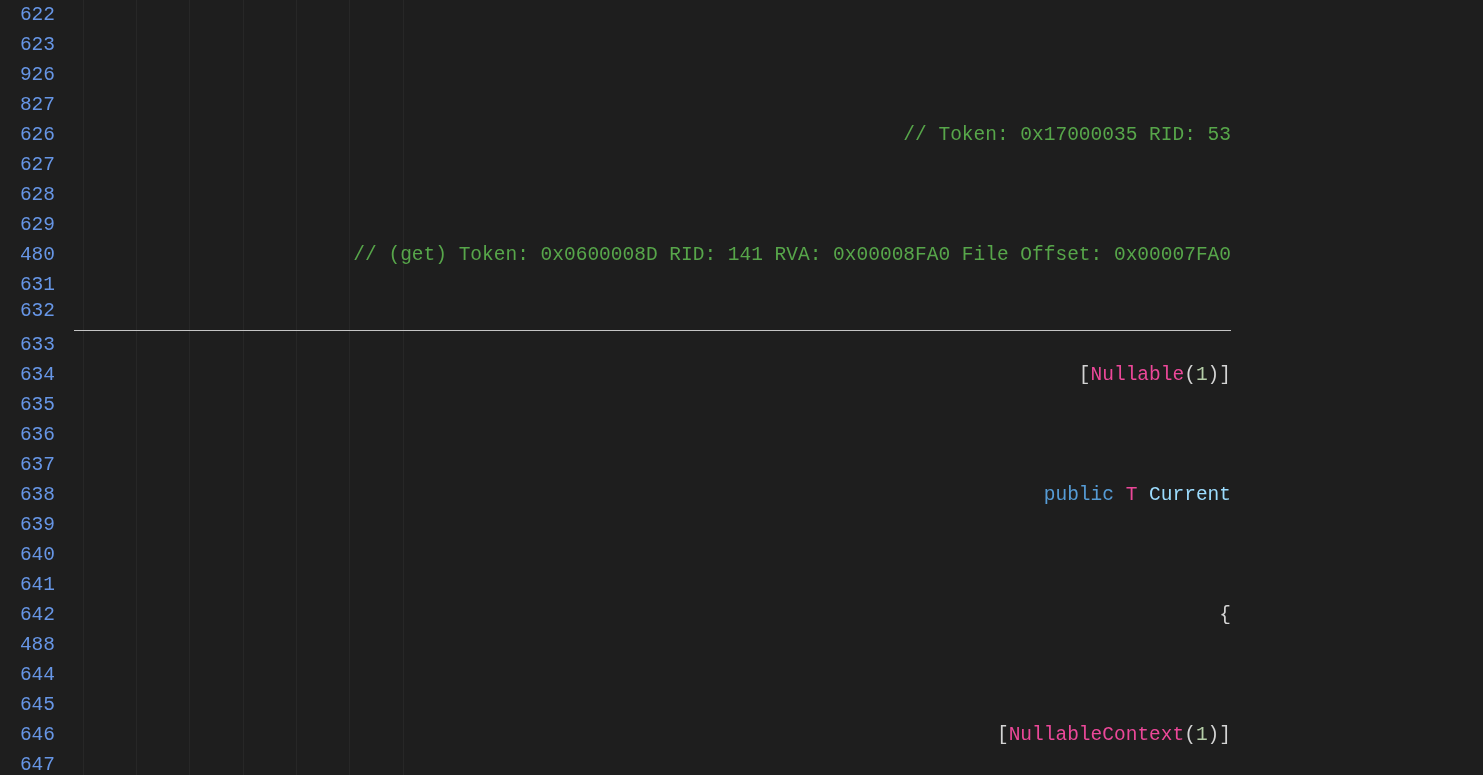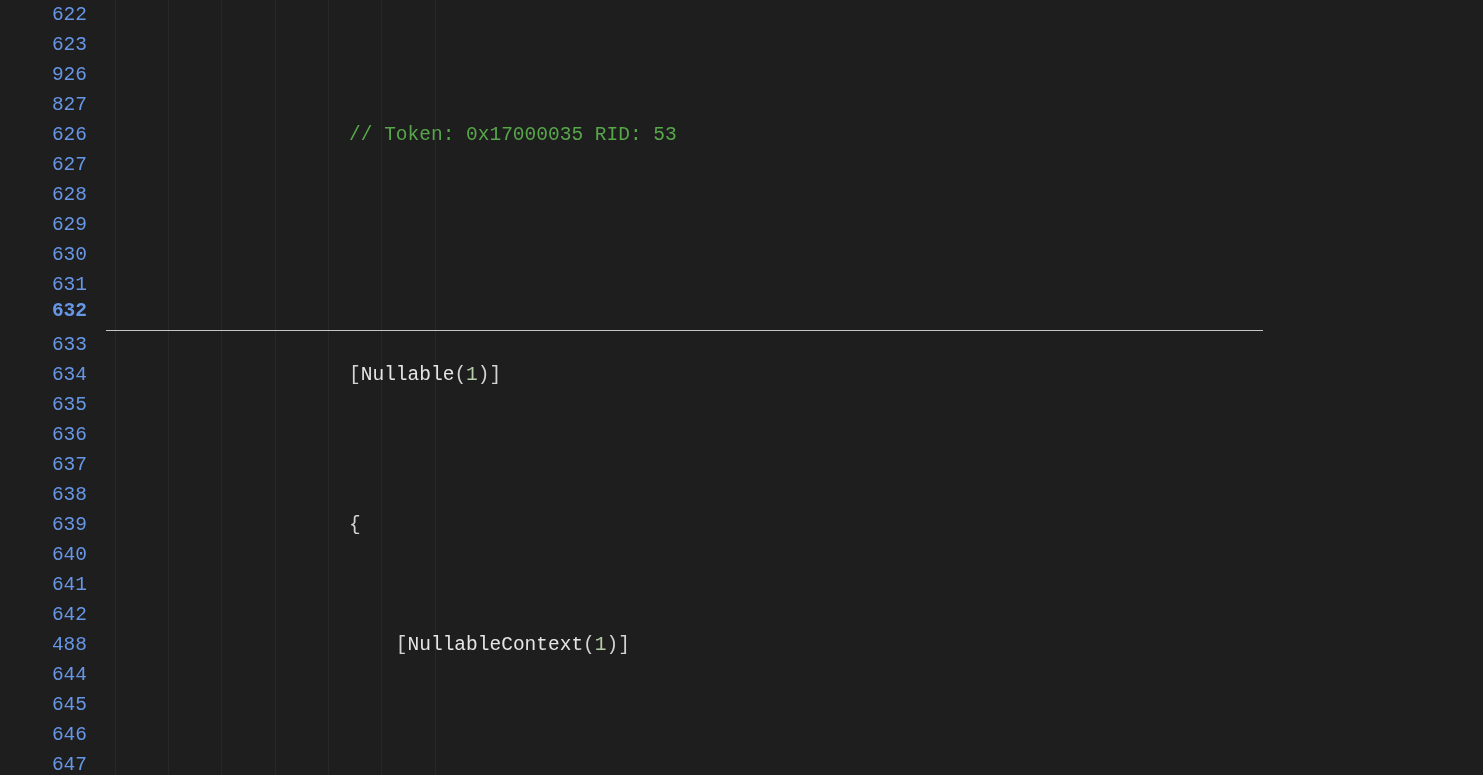--- a/index.html
+++ b/index.html
@@ -17,7 +17,6 @@
     width: 1231px;
     height: 775px;
     position: relative;
-    margin-left: 32px;
   }
   .gutter {
     width: 73px;

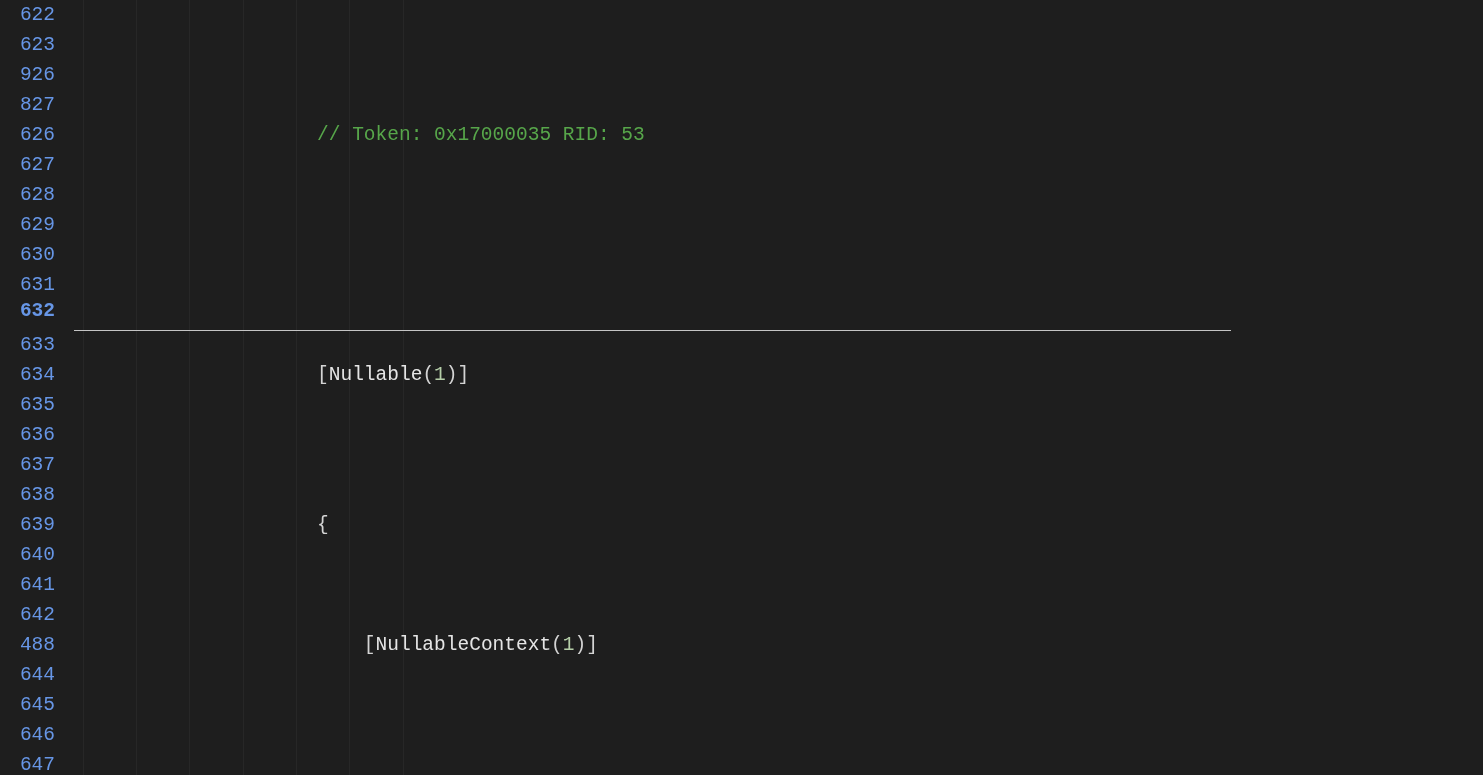--- a/index.html
+++ b/index.html
@@ -74,7 +74,7 @@
   .c-number { color: #b5cea8; }
   .c-ident { color: #9cdcfe; }
 
-  .pl0 { padding-left: 10px; }
+  .pl0 { padding-left: 10px; text-align: right; }
   .indent { display:inline-block; }
   .row632 { height: 22px; line-height: 22px; font-weight: bold; }
 </style>

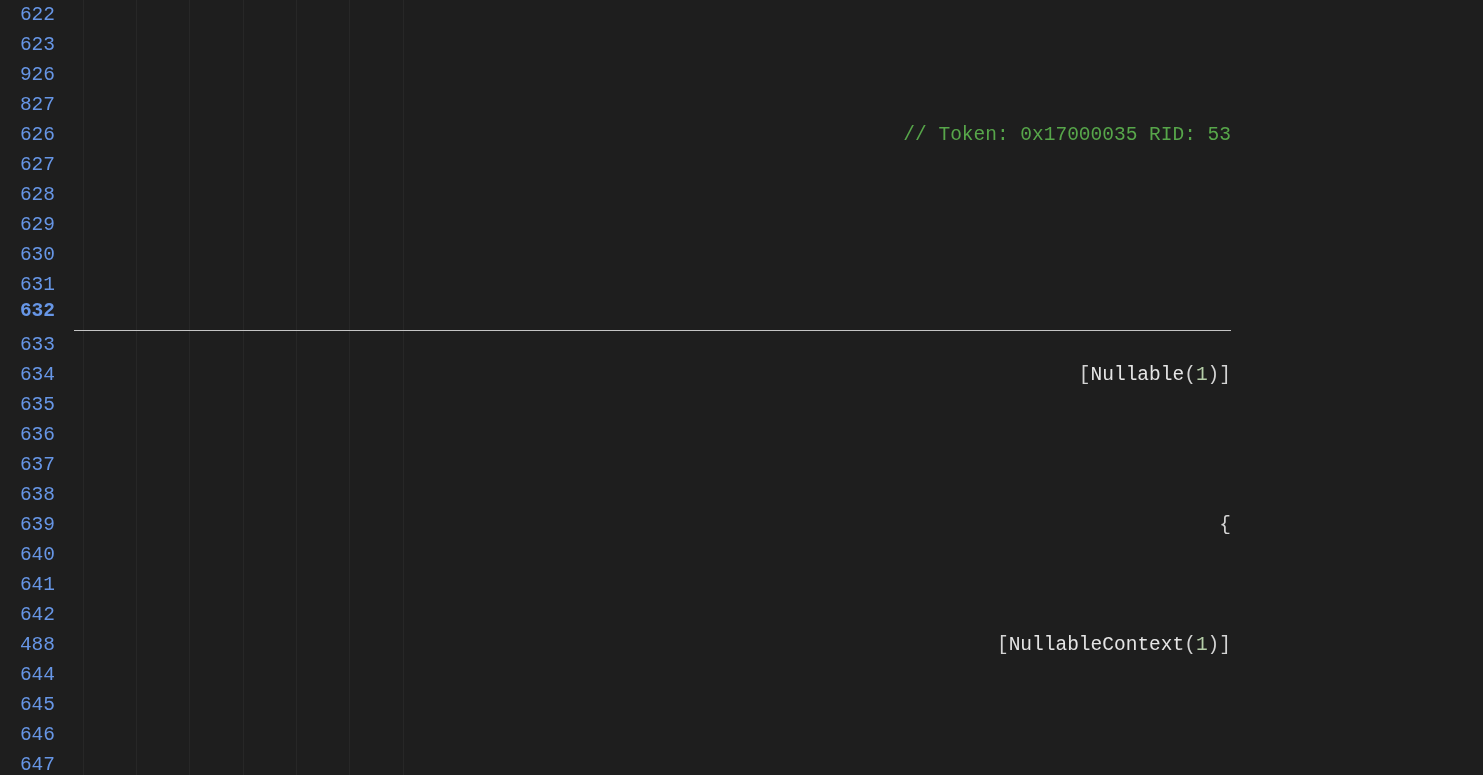--- a/index.html
+++ b/index.html
@@ -91,7 +91,7 @@
     <div class="ln">627</div>
     <div class="ln">628</div>
     <div class="ln">629</div>
-    <div class="ln">630</div>
+    <div class="ln">480</div>
     <div class="ln">631</div>
     <div class="ln row632">632</div>
     <div class="ln">633</div>

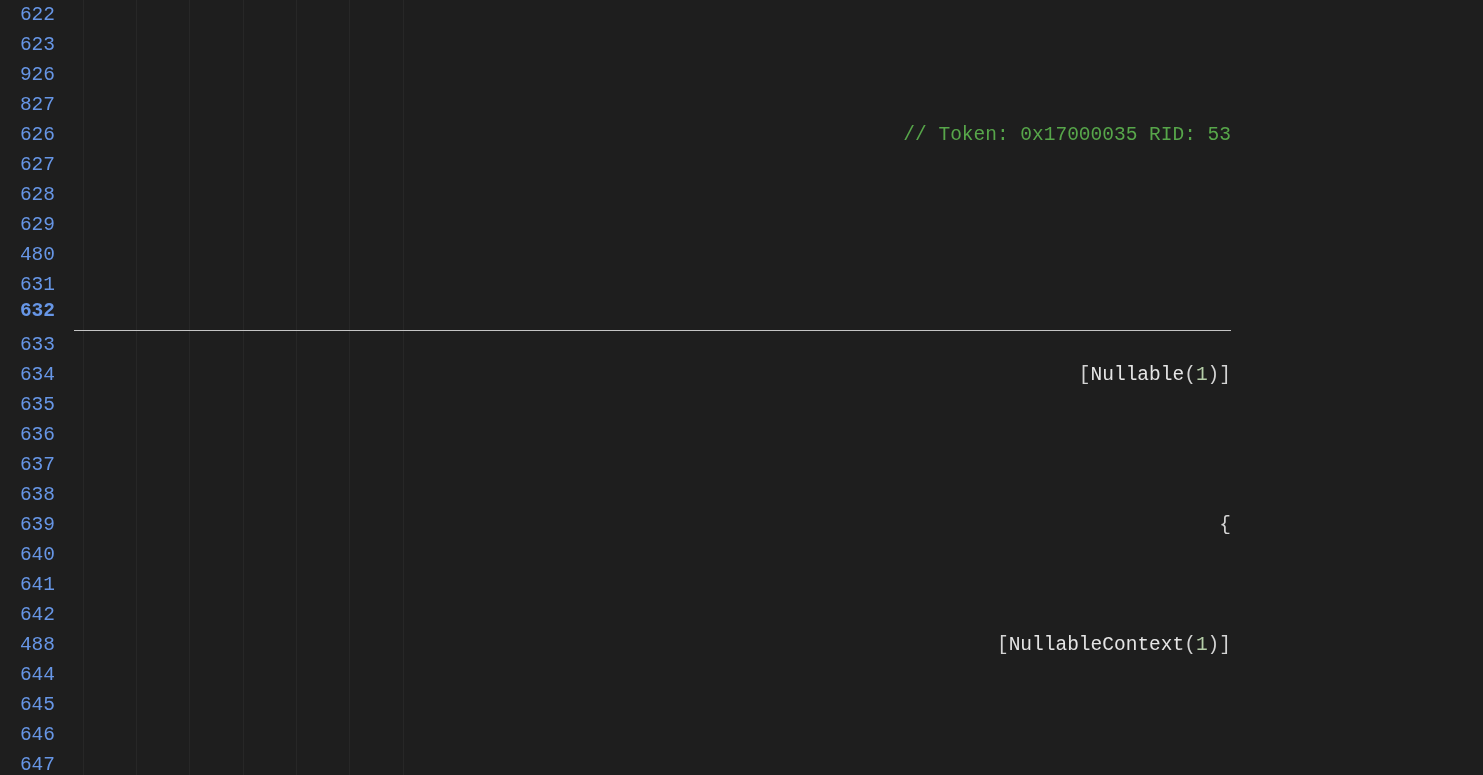--- a/index.html
+++ b/index.html
@@ -118,7 +118,7 @@
 
     <div class="code-line pl0"><span class="indent">                    </span><span class="c-comment">// Token: 0x17000035 RID: 53</span></div>
 
-    <div class="code-line pl0"><span class="indent">                    </span></div>
+    <div class="code-line pl0"><span class="indent">                    </span><span class="c-comment">// (get) Token: 0x0600008D RID: 141 RVA: 0x00008FA0 File Offset: 0x00007FA0</span></div>
 
     <div class="code-line pl0"><span class="indent">                    </span><span class="c-punct">[</span><span class="c-type">Nullable</span><span class="c-punct">(</span><span class="c-number">1</span><span class="c-punct">)]</span></div>
 

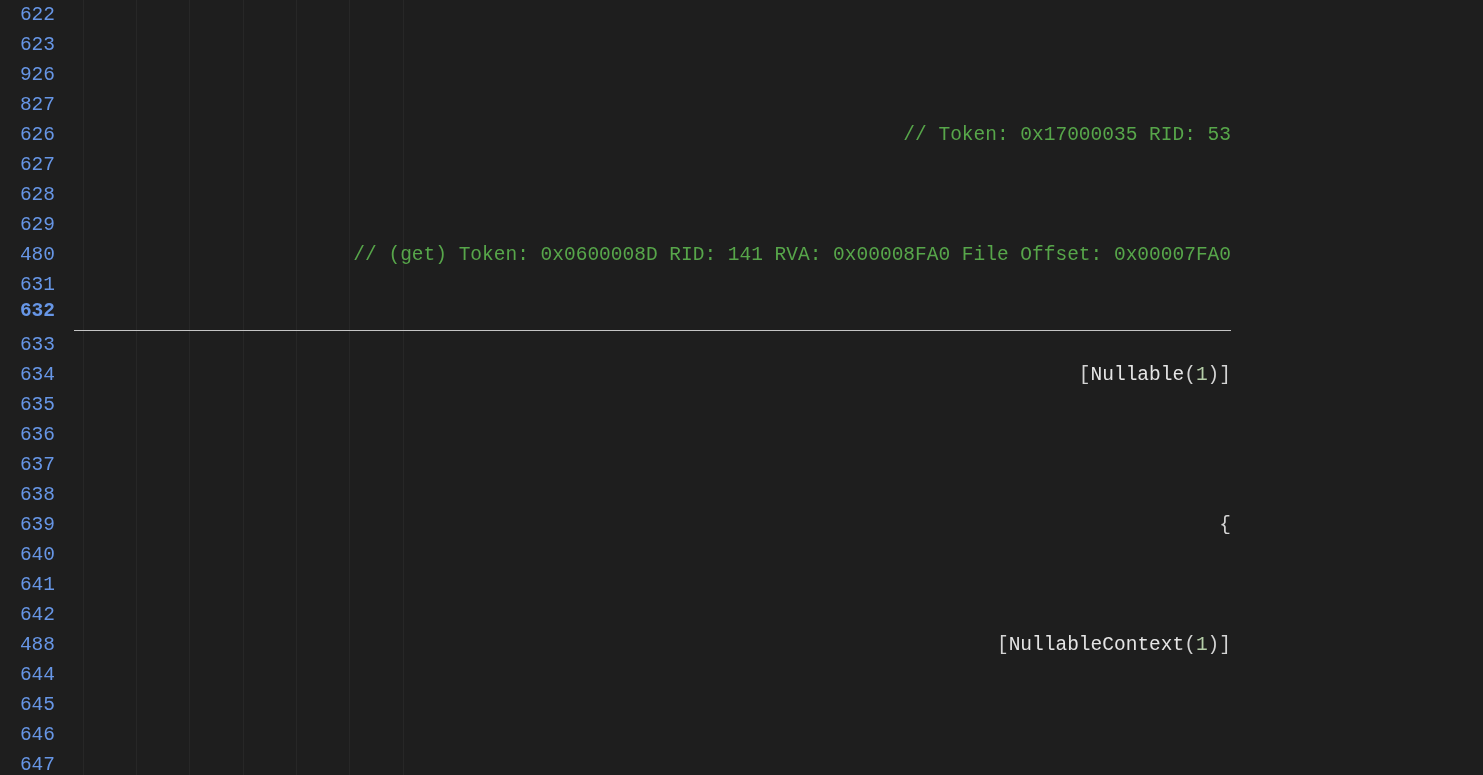--- a/index.html
+++ b/index.html
@@ -76,7 +76,7 @@
 
   .pl0 { padding-left: 10px; text-align: right; }
   .indent { display:inline-block; }
-  .row632 { height: 22px; line-height: 22px; font-weight: bold; }
+  .row632 { height: 22px; line-height: 22px; }
 </style>
 </head>
 <body>

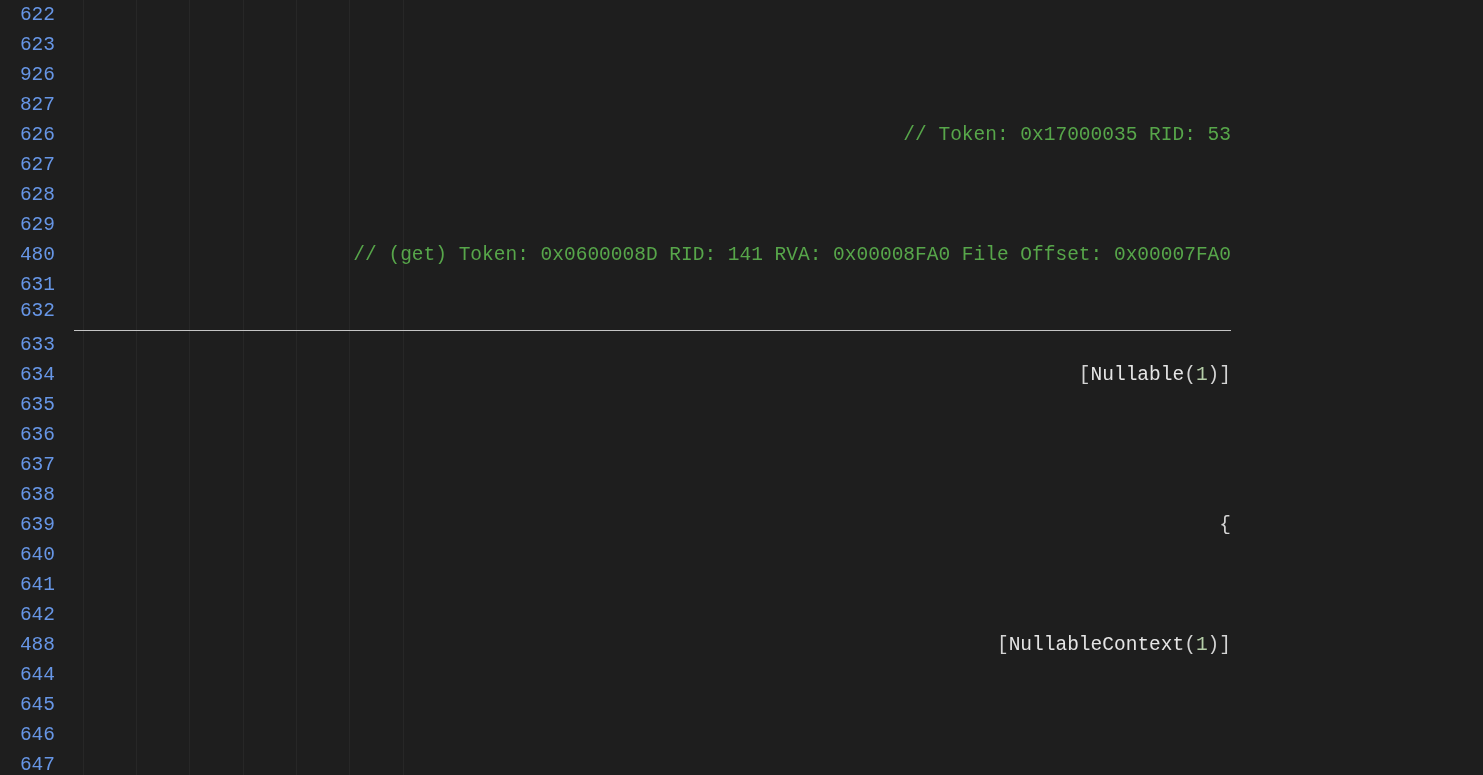--- a/index.html
+++ b/index.html
@@ -69,7 +69,7 @@
   
   .c-comment { color: #57a64a; }
   .c-punct { color: #d4d4d4; }
-  .c-type { color: #e5e5e5; }
+  .c-type { color: #ec4899; }
   .c-keyword { color: #569cd6; }
   .c-number { color: #b5cea8; }
   .c-ident { color: #9cdcfe; }

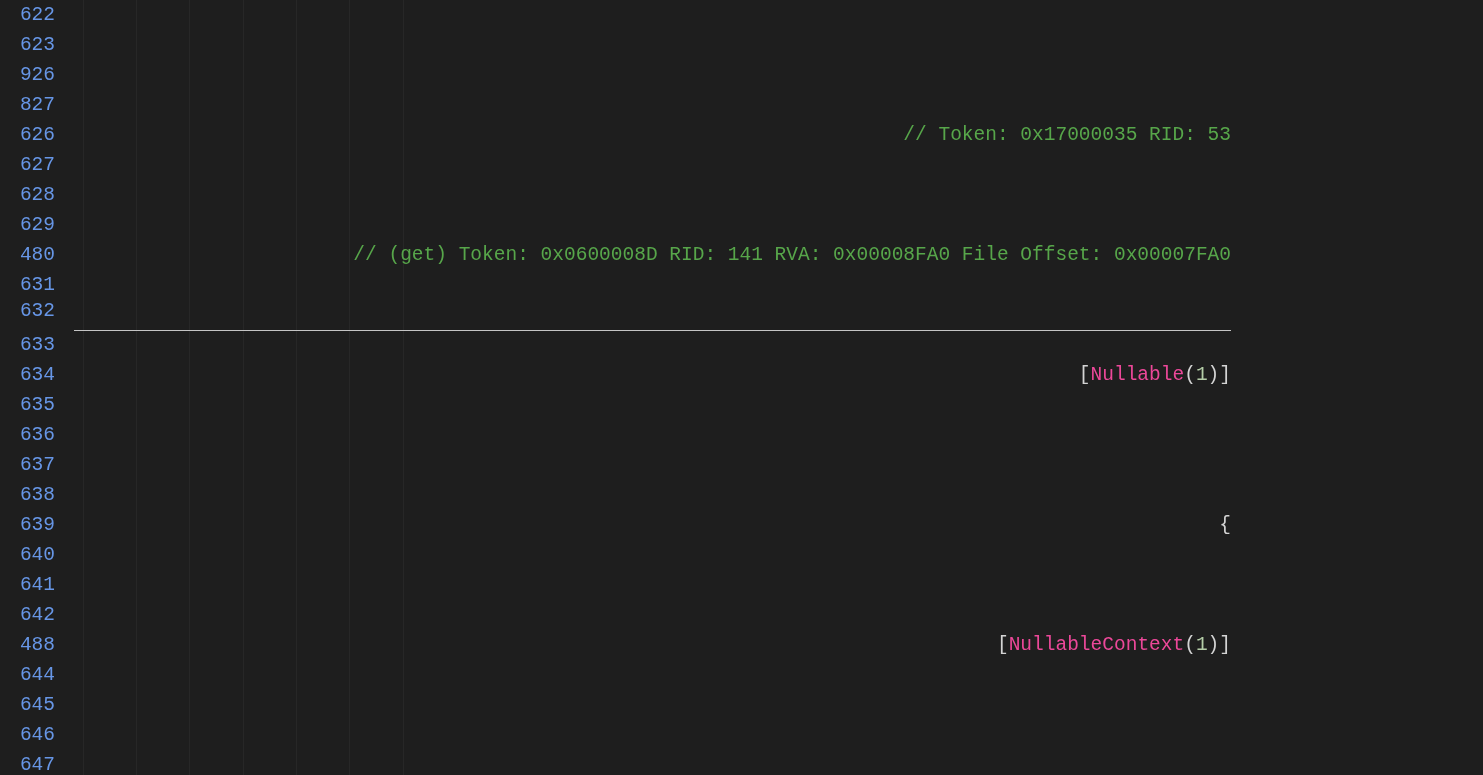--- a/index.html
+++ b/index.html
@@ -122,6 +122,7 @@
 
     <div class="code-line pl0"><span class="indent">                    </span><span class="c-punct">[</span><span class="c-type">Nullable</span><span class="c-punct">(</span><span class="c-number">1</span><span class="c-punct">)]</span></div>
 
+    <div class="code-line pl0"><span class="indent">                    </span><span class="c-keyword">public</span><span> </span><span class="c-type">T</span><span> </span><span class="c-ident">Current</span></div>
 
     <div class="code-line pl0"><span class="indent">                    </span><span class="c-punct">{</span></div>
 

